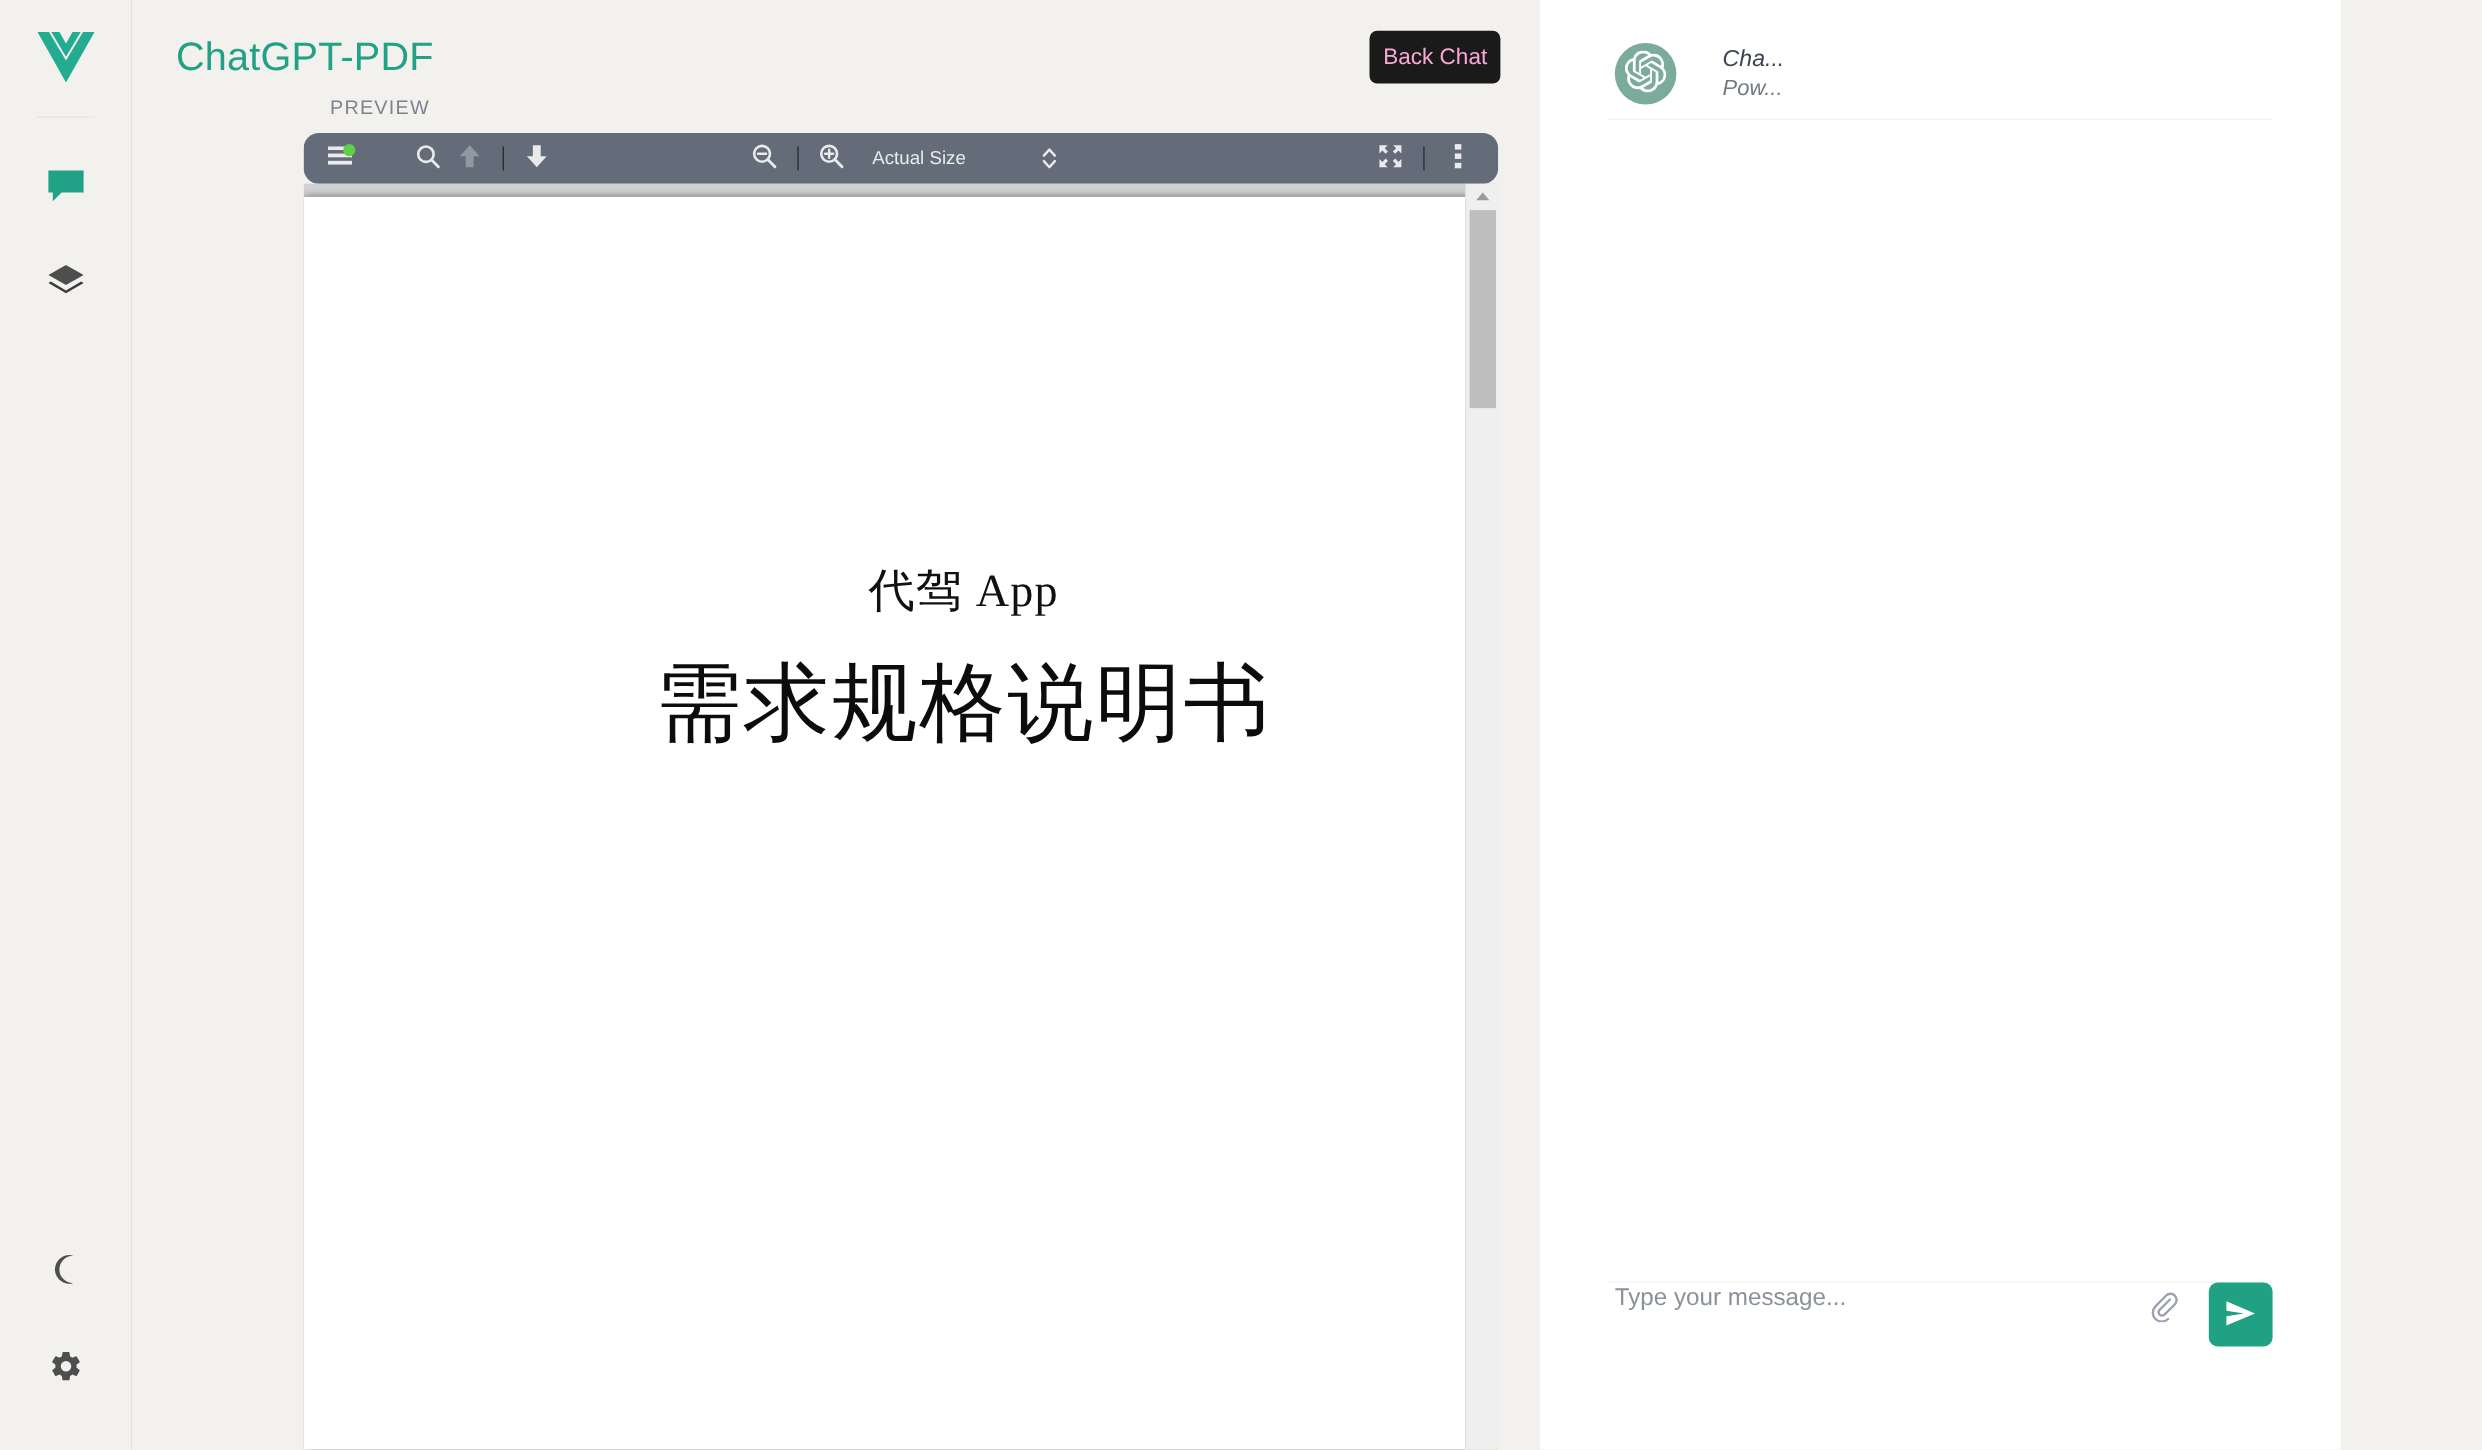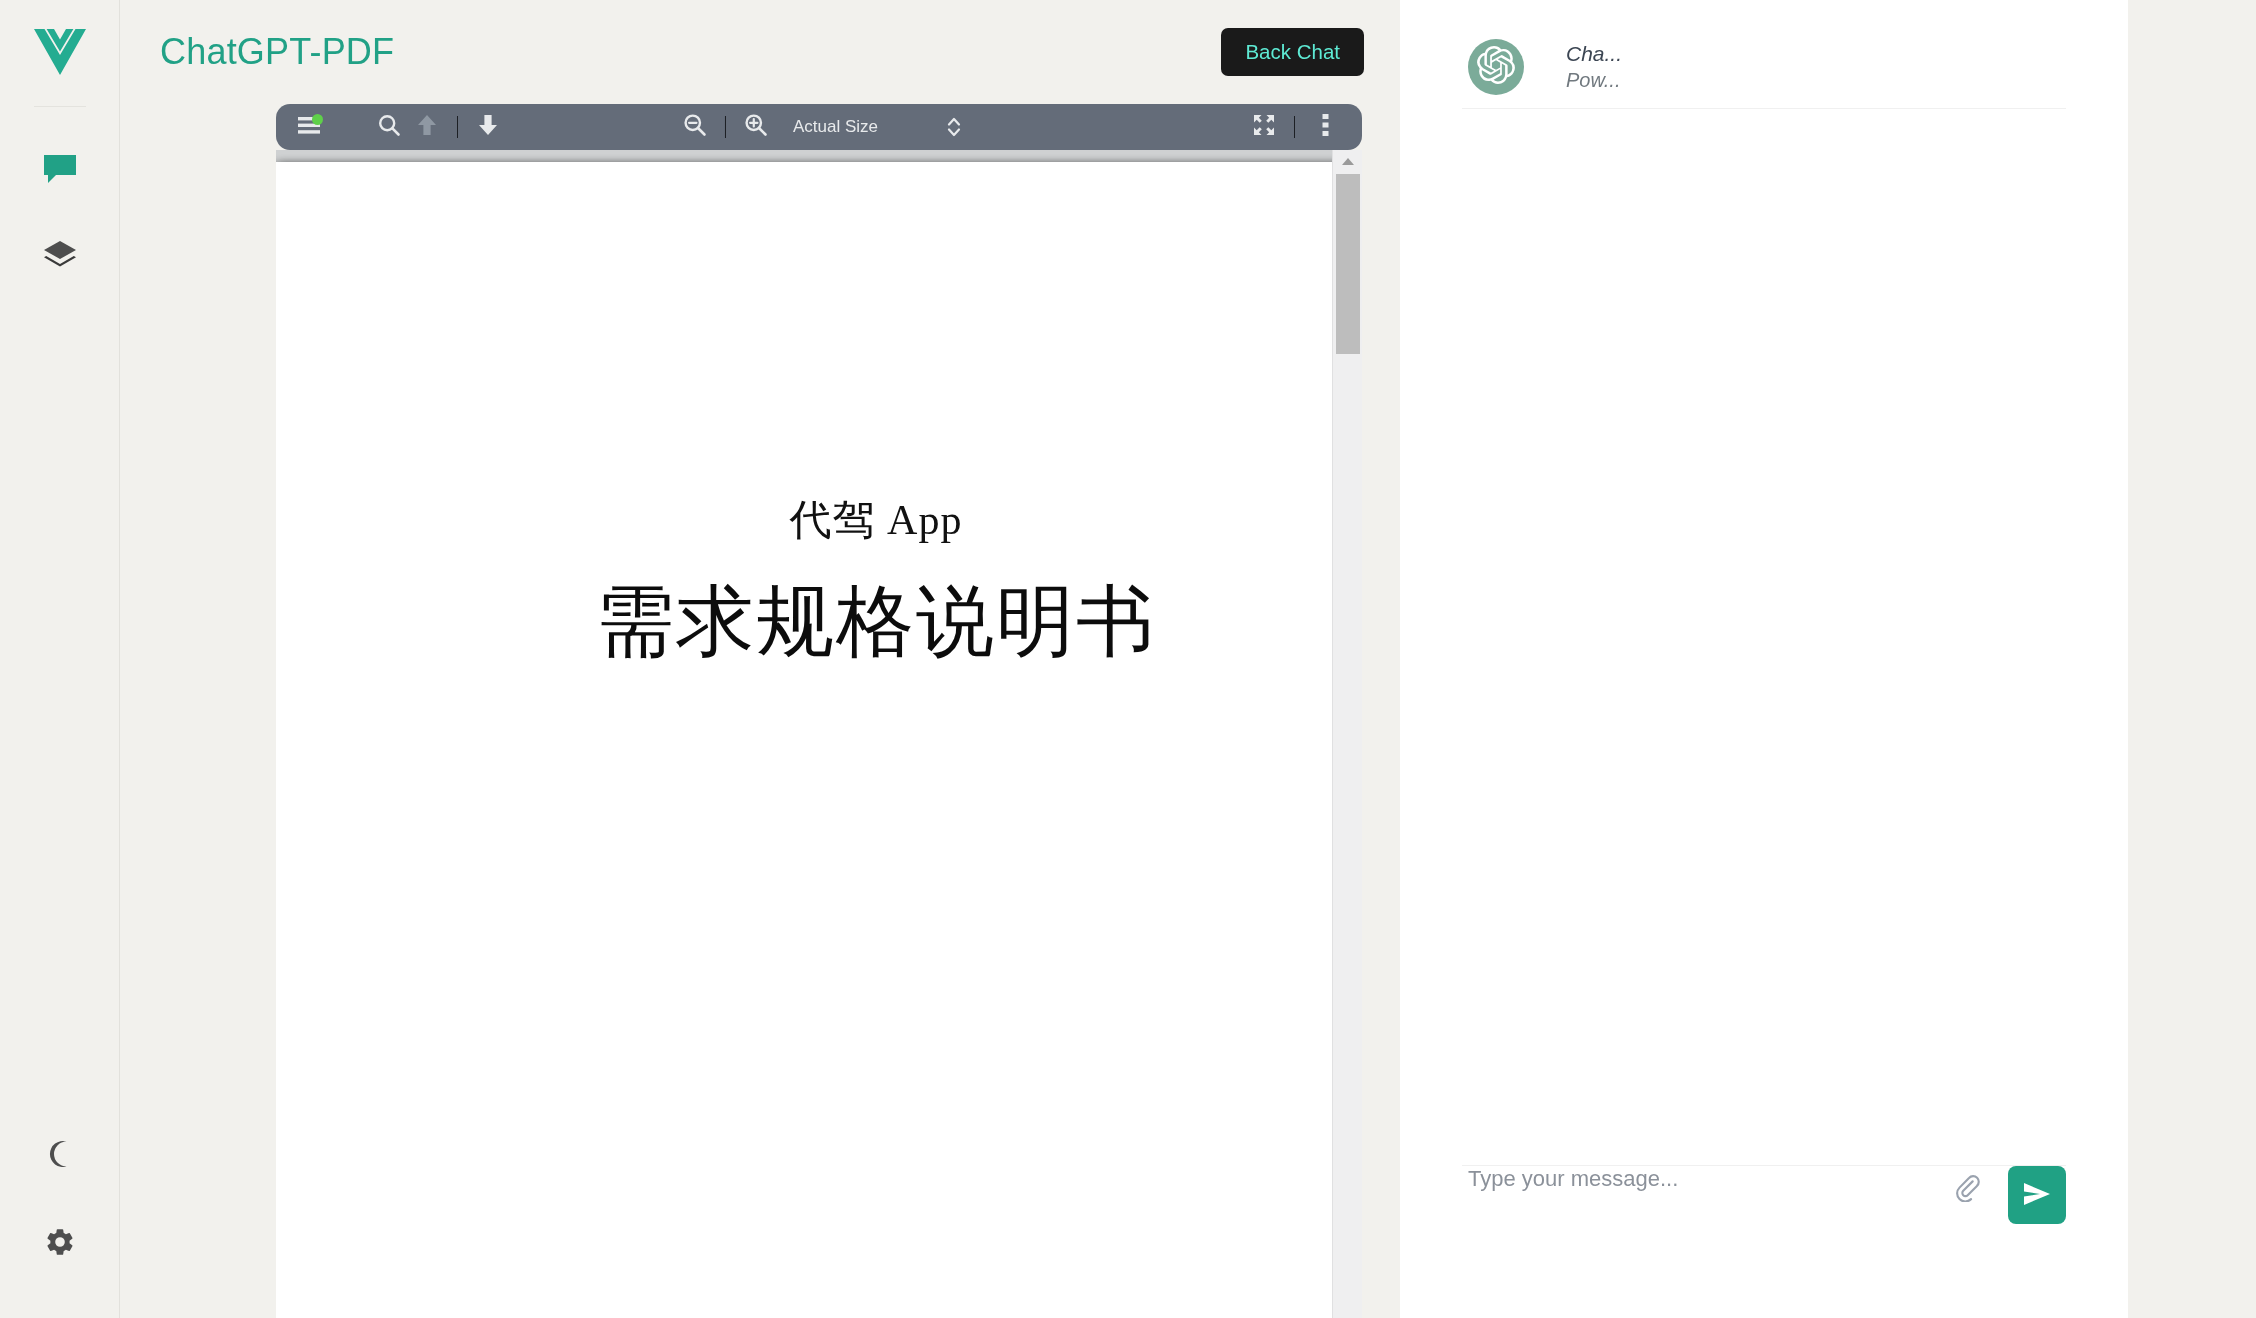--- a/index.html
+++ b/index.html
@@ -85,12 +85,12 @@
   }
   .back-chat-btn {
     background: #1a1a1a;
-    color: #5eead4;
+    color: #f9a8d4;
     border: none;
     border-radius: 7px;
     font-family: "Liberation Sans", sans-serif;
     font-size: 20.5px;
-    padding: 14px 24px;
+    padding: 14px 12px;
     cursor: pointer;
     line-height: 1;
     white-space: nowrap;

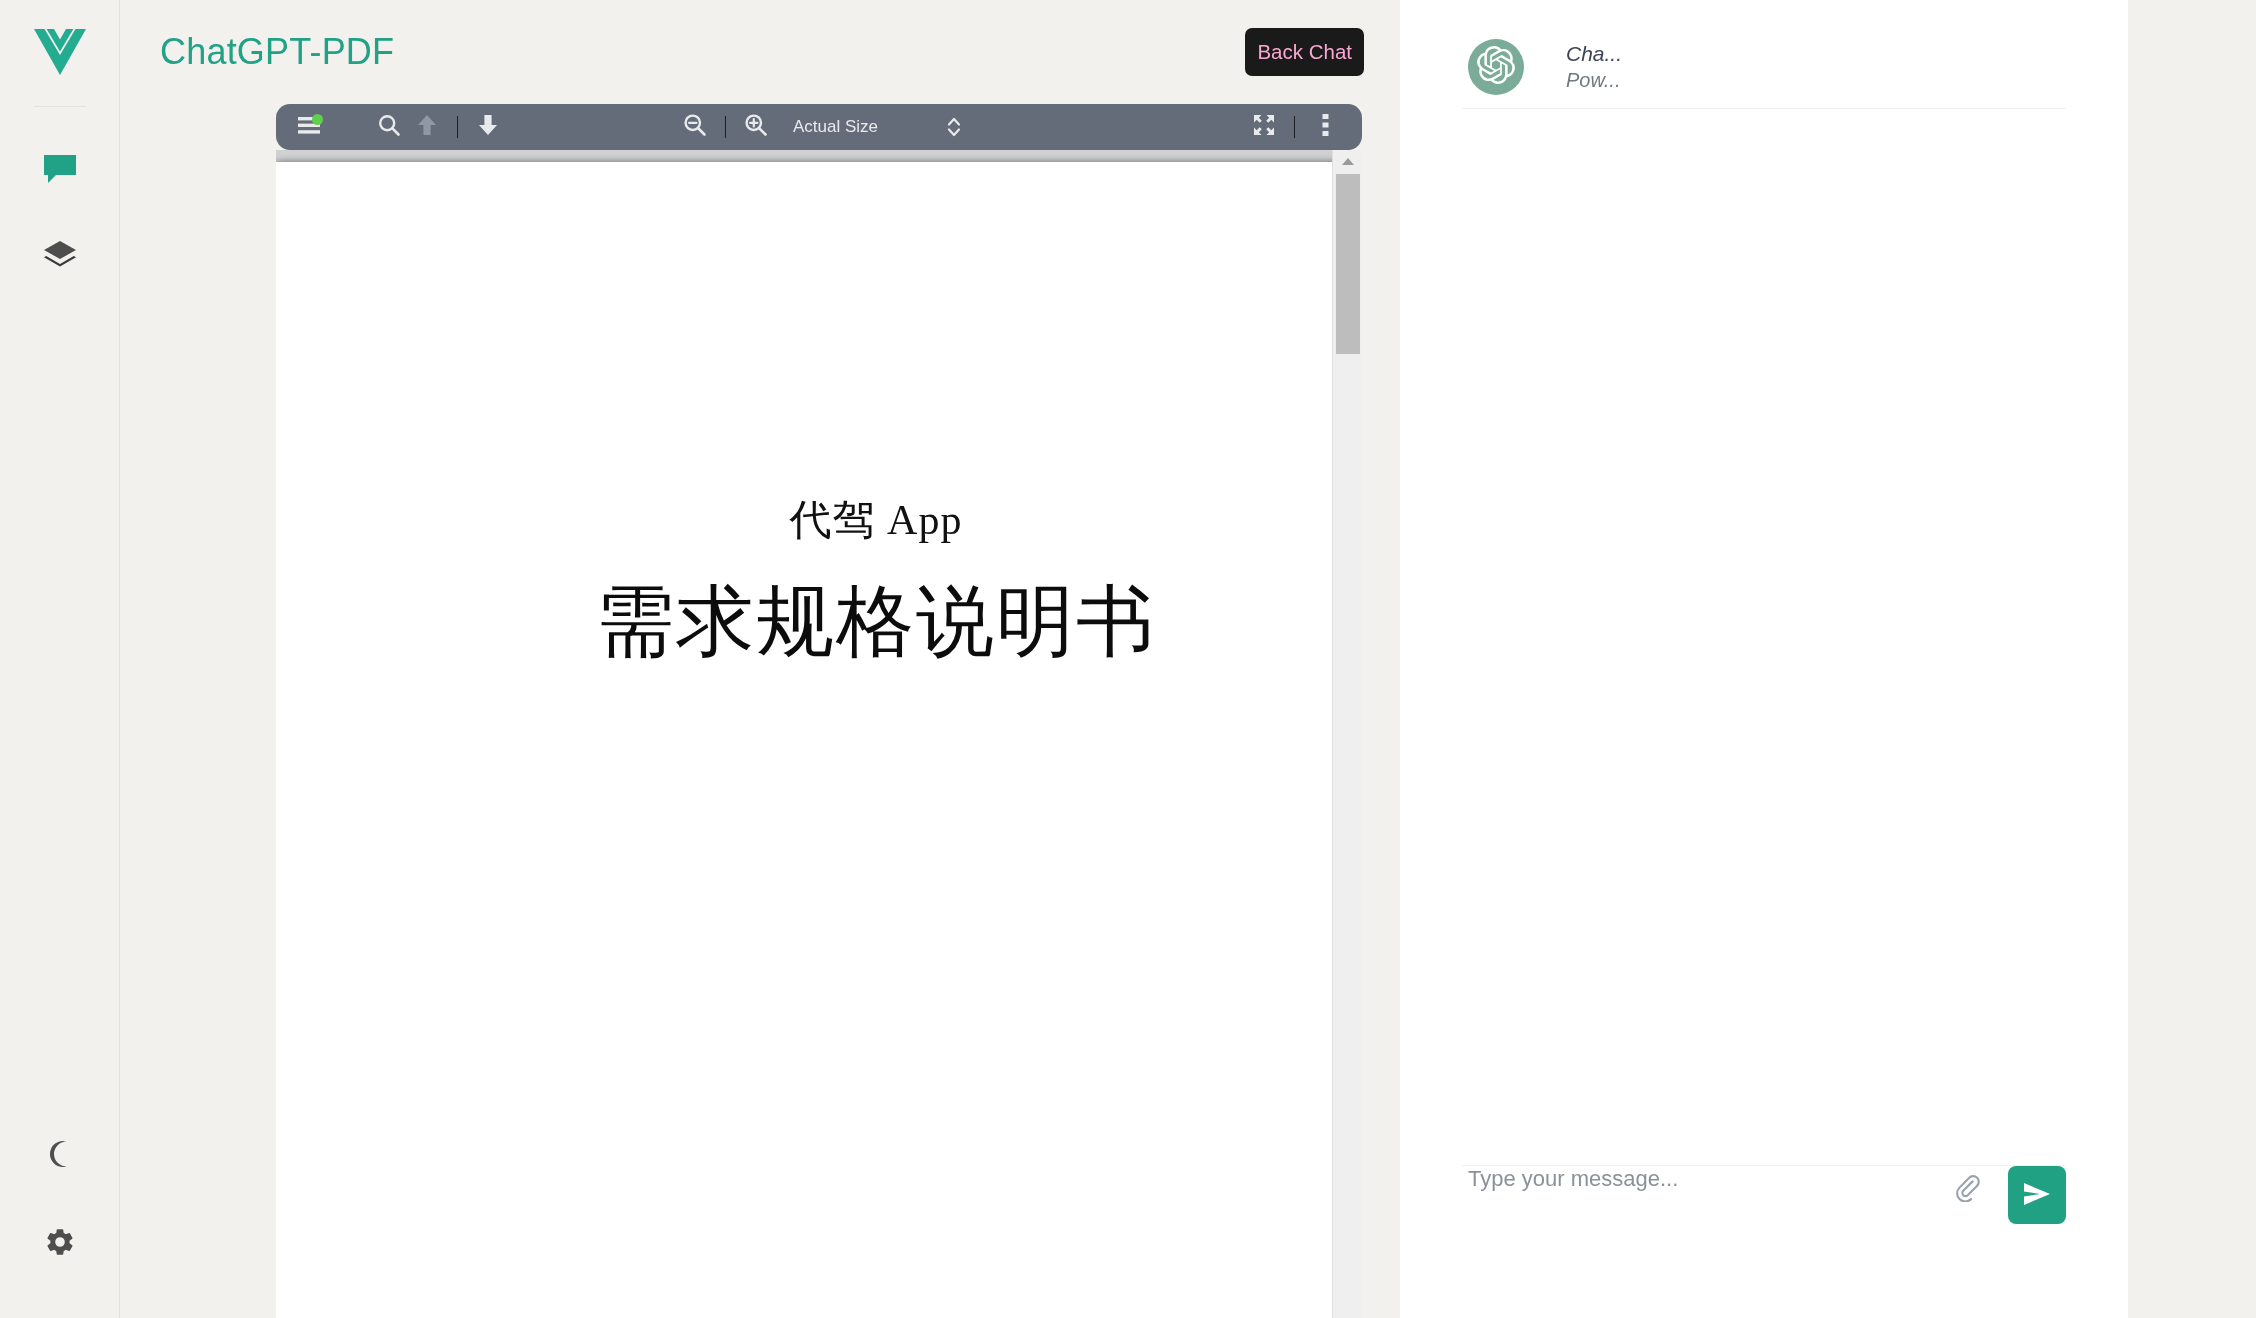--- a/index.html
+++ b/index.html
@@ -386,6 +386,7 @@
       <button class="back-chat-btn">Back Chat</button>
     </div>
 
+    <div class="preview-label">PREVIEW</div>
 
     <div class="viewer">
 

